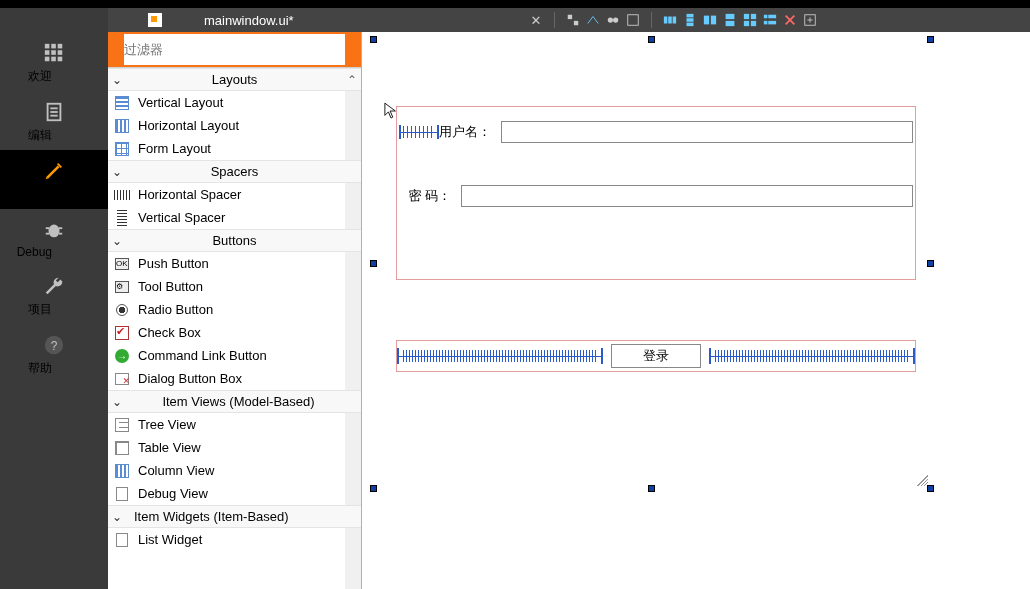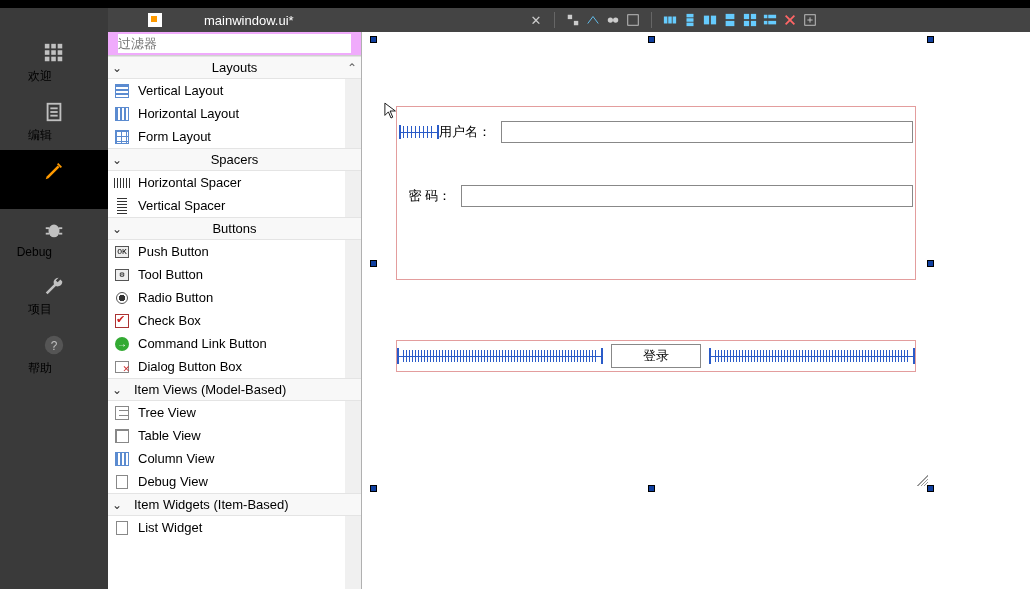--- a/index.html
+++ b/index.html
@@ -68,11 +68,11 @@
     flex-direction: column;
   }
   .filter {
-    height: 24px;
+    height: 36px;
     border-bottom: 1px solid #d0d0d0;
-    padding: 2px 10px;
+    padding: 2px 16px;
     color: #666;
-    background: #f0abfc;
+    background: #f97316;
   }
   .filter input {
     width: 100%; height: 100%; border: none; outline: none; font-size: 13px; color: #333;

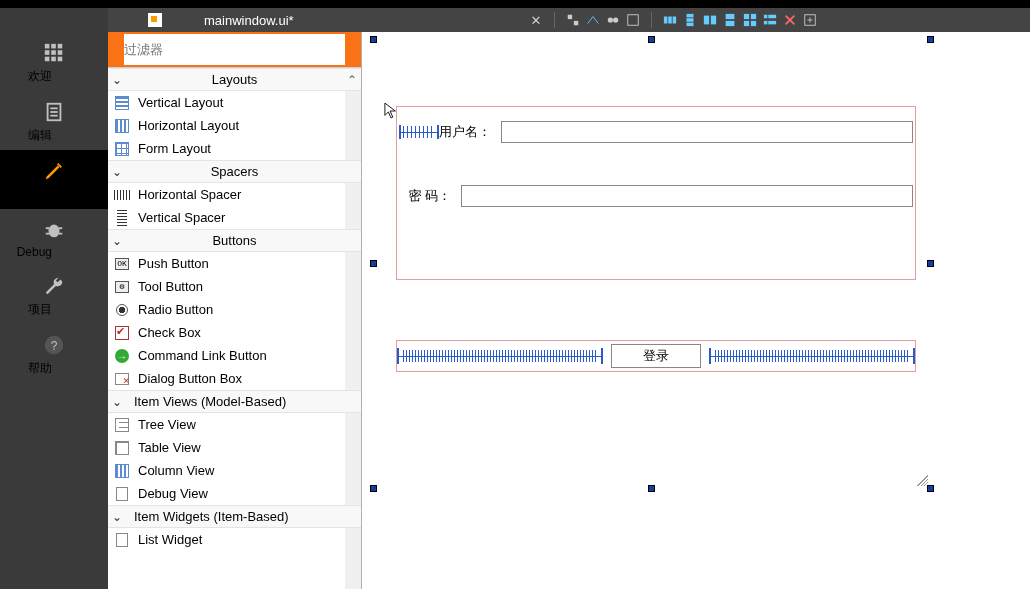--- a/index.html
+++ b/index.html
@@ -123,7 +123,7 @@
      linear-gradient(90deg,#5b8bd0 1px, transparent 1px) 0 0/5px 100%,#fff; border:1px solid #5b8bd0;}
   .ico-spring-h {width:16px;height:10px;background:repeating-linear-gradient(90deg,#333 0 1px,transparent 1px 3px);}
   .ico-spring-v {width:10px;height:16px;background:repeating-linear-gradient(#333 0 1px,transparent 1px 3px);}
-  .ico-ok {width:14px;height:12px;border:1px solid #555;background:#eee;font-size:8px;line-height:10px;text-align:center;font-family:Liberation Mono, monospace;}
+  .ico-ok {width:14px;height:12px;border:1px solid #555;background:#eee;font-size:8px;line-height:10px;}
   .ico-radio{width:12px;height:12px;border:1px solid #555;border-radius:50%;background:radial-gradient(#333 0 3px,#fff 3px);}
   .ico-check{width:14px;height:14px;border:1px solid #a33;position:relative;}
   .ico-check::after{content:"✔";color:#c22;font-size:11px;position:absolute;left:0;top:-2px;}

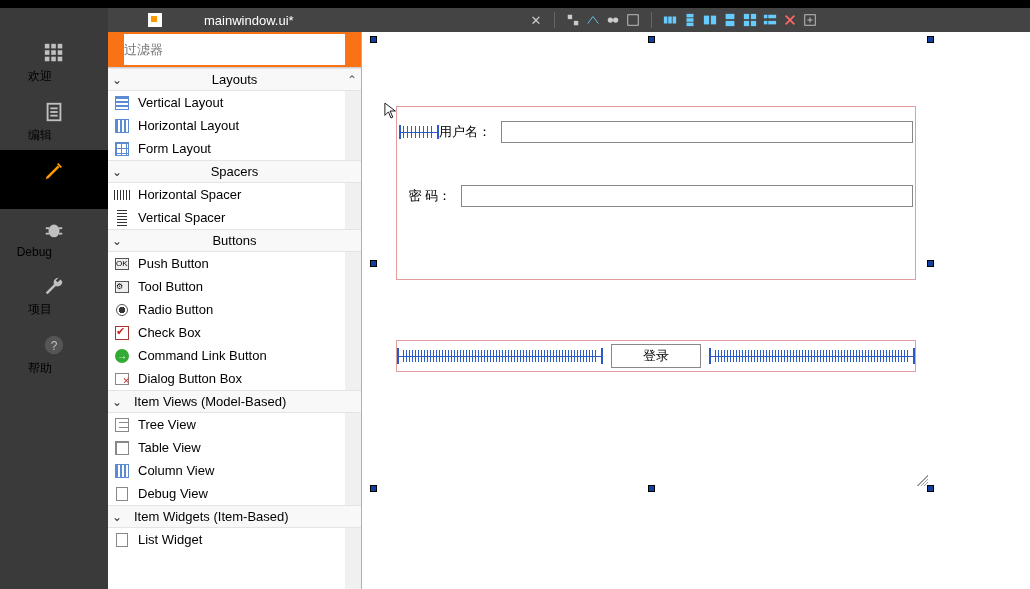--- a/index.html
+++ b/index.html
@@ -495,7 +495,7 @@
 
       <div class="wb-header">
         <span class="chev">⌄</span>
-        <span class="glabel" style="text-align:left;padding-left:8px">Item Views (Model-Based)</span>
+        <span class="glabel" style="text-align:center;padding-left:8px">Item Views (Model-Based)</span>
       </div>
       <div class="wb-item">
           <span class="wicon">

